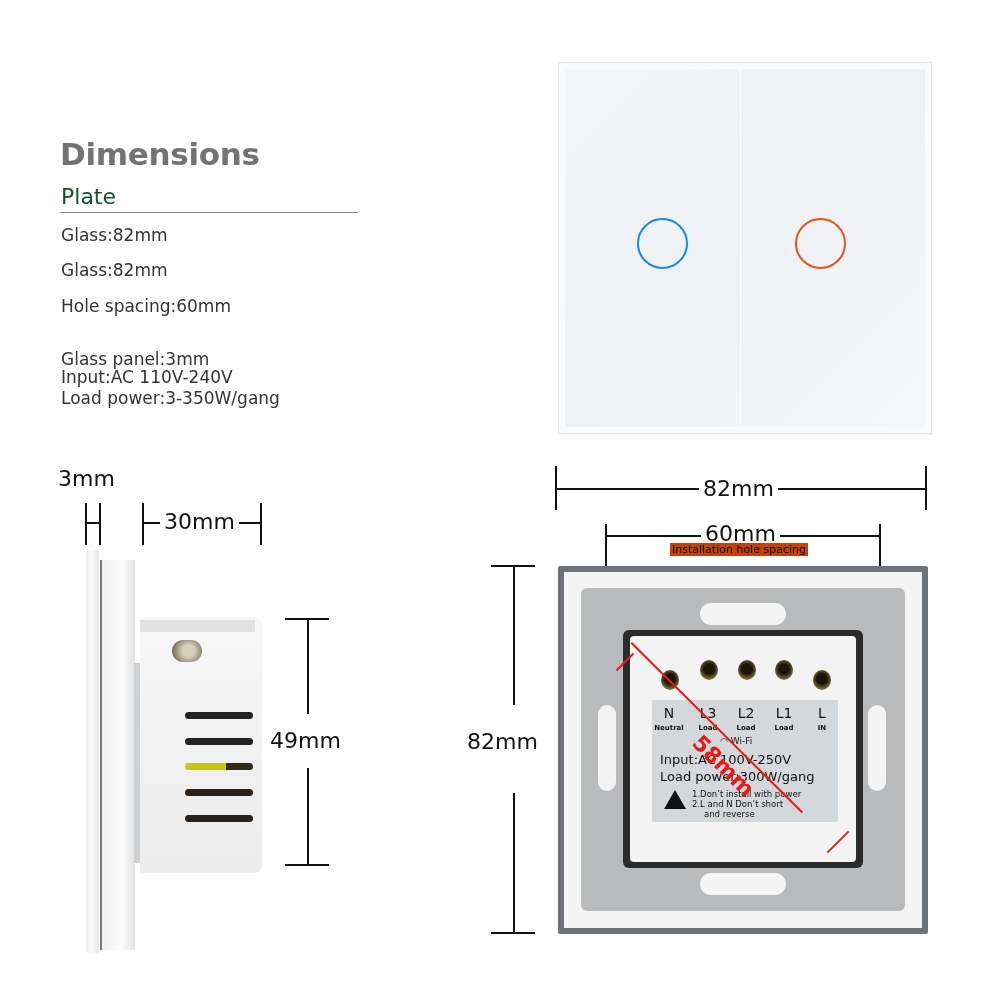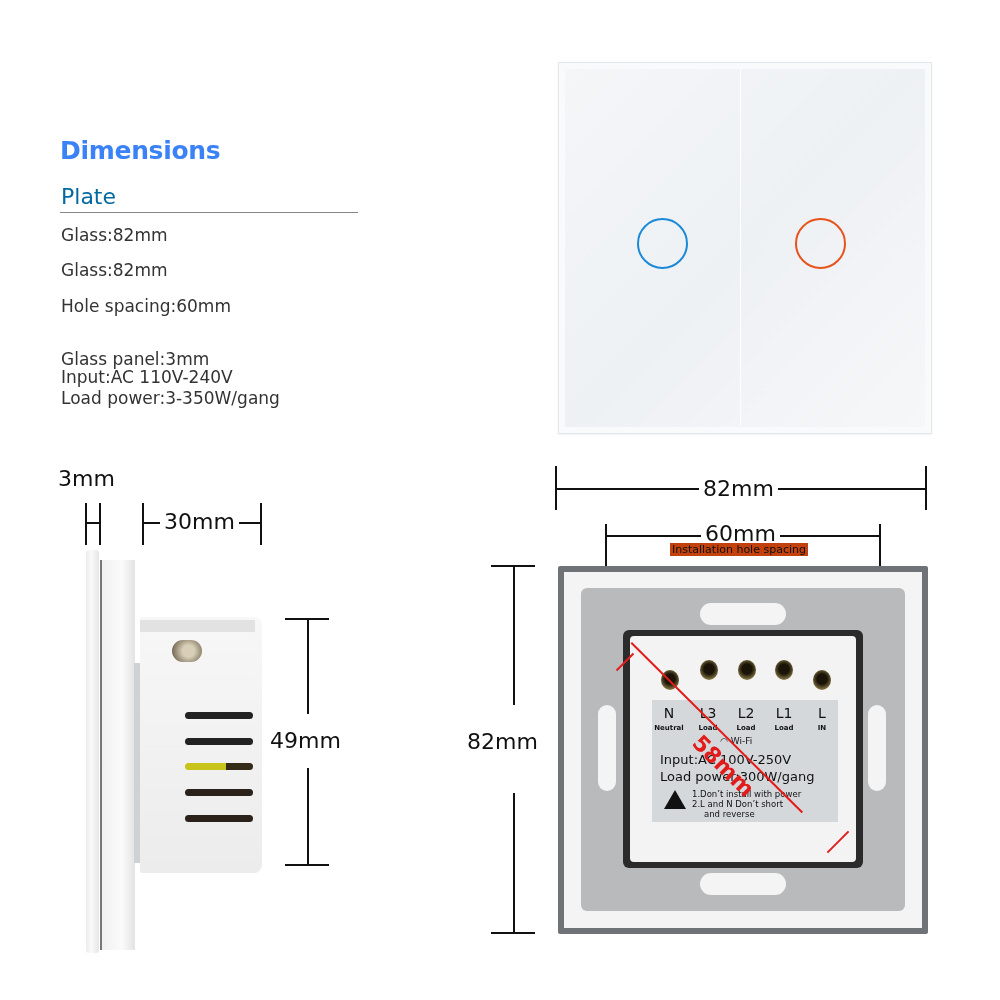--- a/index.html
+++ b/index.html
@@ -8,7 +8,7 @@
   .abs { position:absolute; }
 
   
-  .title { left:60px; top:136px; font-size:25px; font-weight:bold; color:#3b82f6; letter-spacing:-0.3px; }
+  .title { left:60px; top:136px; font-size:31px; font-weight:bold; color:#737373; letter-spacing:-0.3px; }
   .subtitle { left:61px; top:184px; font-size:22px; color:#0369a1; }
   .sub-rule { left:60px; top:212px; width:298px; height:1px; background:#888; }
   .spec { left:61px; font-size:17px; color:#333; }

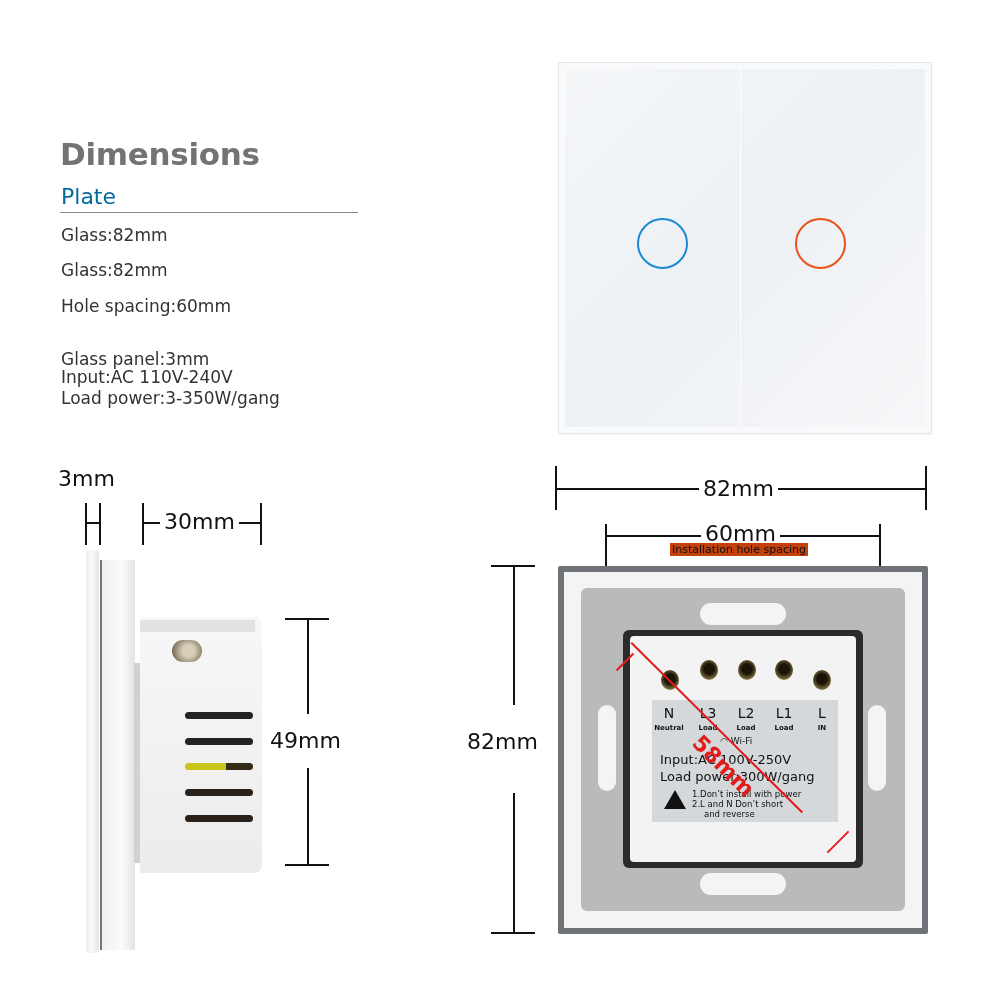--- a/index.html
+++ b/index.html
@@ -9,7 +9,7 @@
 
   
   .title { left:60px; top:136px; font-size:31px; font-weight:bold; color:#737373; letter-spacing:-0.3px; }
-  .subtitle { left:61px; top:184px; font-size:22px; color:#0369a1; }
+  .subtitle { left:61px; top:184px; font-size:22px; color:#14532d; }
   .sub-rule { left:60px; top:212px; width:298px; height:1px; background:#888; }
   .spec { left:61px; font-size:17px; color:#333; }
 

